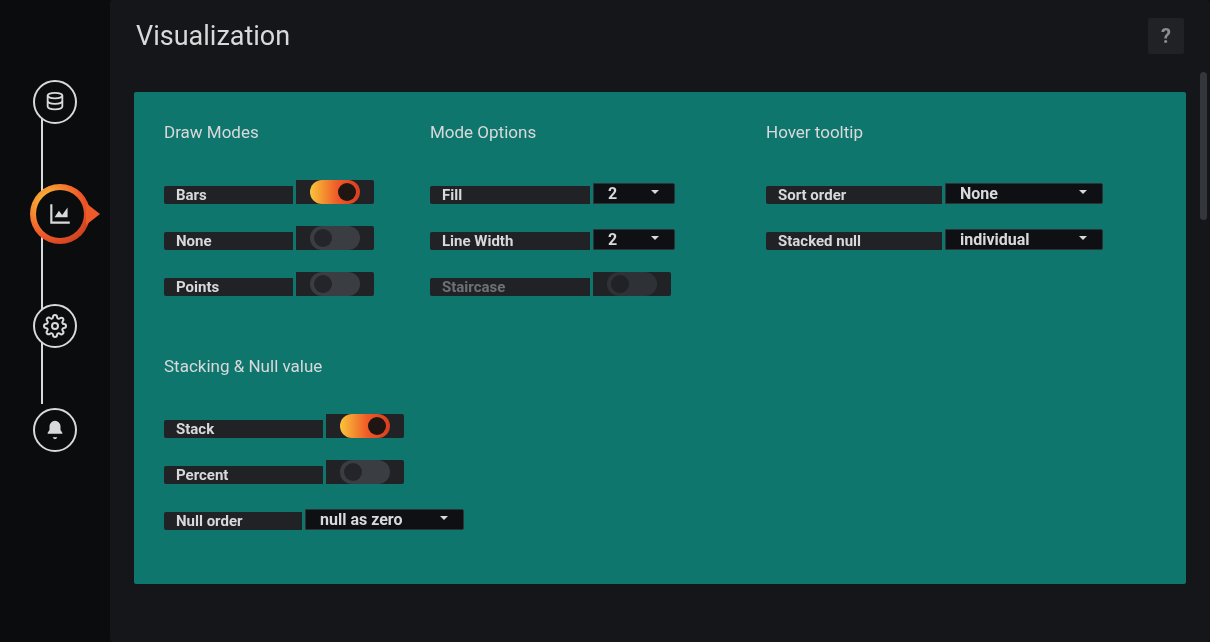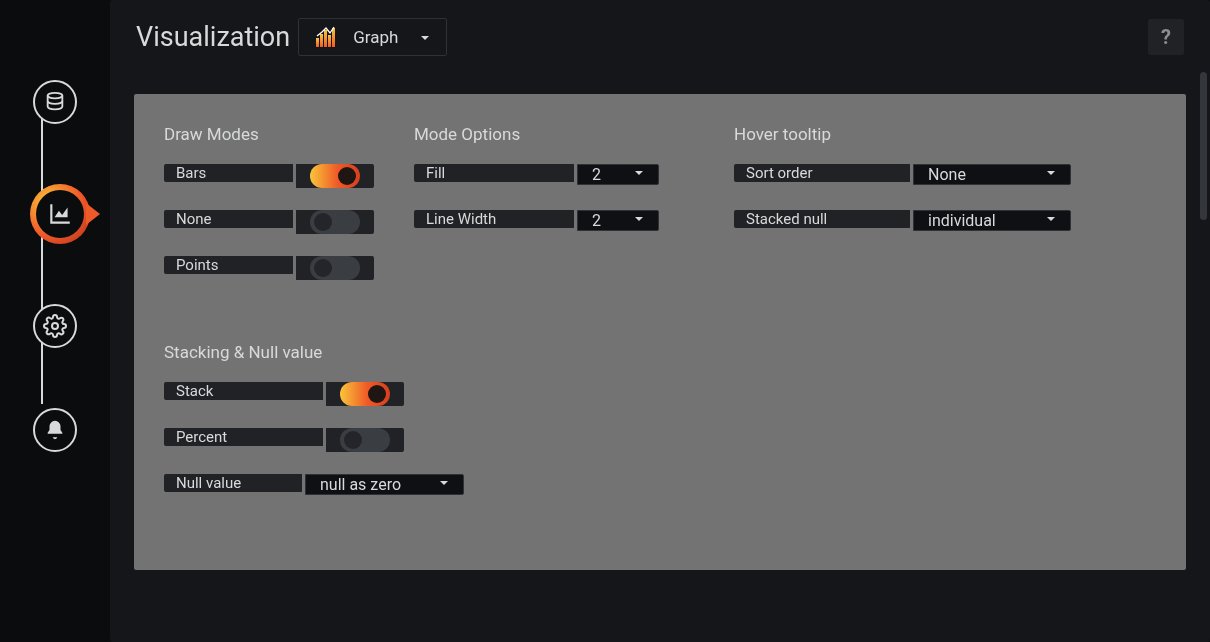--- a/index.html
+++ b/index.html
@@ -81,7 +81,7 @@
     display: flex;
     align-items: center;
     padding: 18px 26px 10px 26px;
-    gap: 8px;
+    gap: 20px;
   }
   .header-title {
     font-size: 27px;

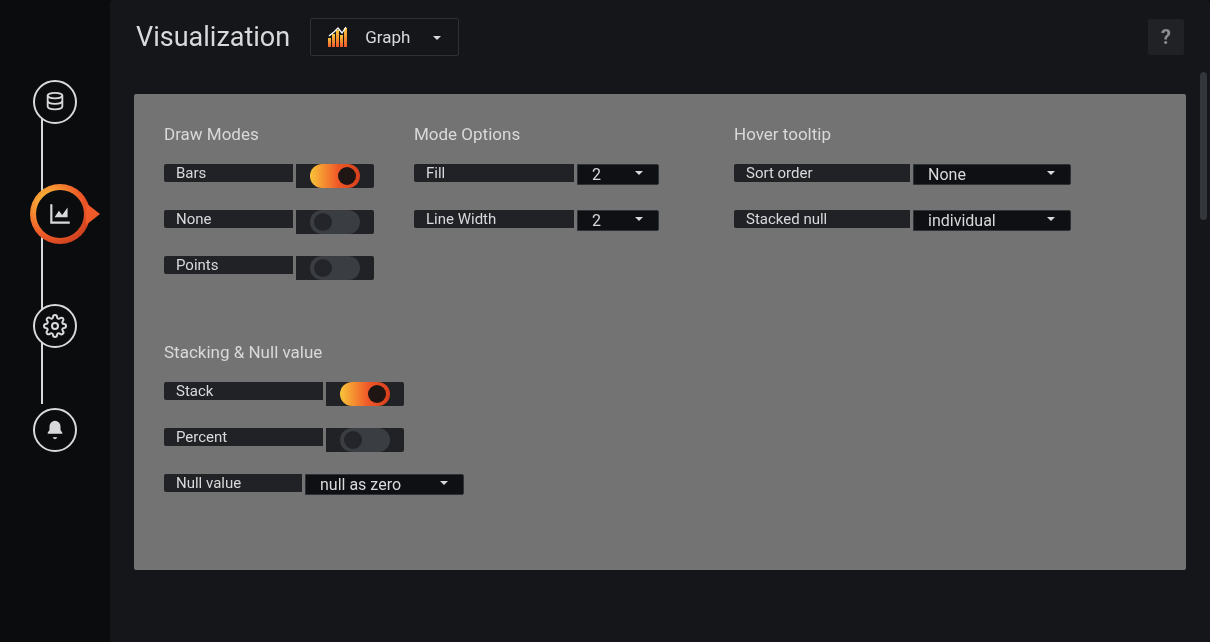--- a/index.html
+++ b/index.html
@@ -269,28 +269,6 @@
   <div class="header">
     <div class="header-title">Visualization</div>
 
-    <div class="viz-select">
-      <svg width="24" height="22" viewBox="0 0 24 22">
-        <defs>
-          <linearGradient id="g1" x1="0" y1="1" x2="0" y2="0">
-            <stop offset="0%" stop-color="#f05a28"></stop>
-              <stop offset="100%" stop-color="#f9c53a"></stop>
-          </linearGradient>
-        </defs>
-        <rect x="1" y="12" width="3" height="9" fill="url(#g1)"></rect>
-        <rect x="5" y="8" width="3" height="13" fill="url(#g1)"></rect>
-        <rect x="9" y="4" width="3" height="17" fill="url(#g1)"></rect>
-        <rect x="13" y="9" width="3" height="12" fill="url(#g1)"></rect>
-        <rect x="17" y="2" width="3" height="19" fill="url(#g1)"></rect>
-        <polyline points="2,10 7,6 11,2 15,7 19,1" fill="none" stroke="#fff" stroke-width="1.3"></polyline>
-      </svg>
-      <span class="viz-select-label">Graph</span>
-      <span class="caret">
-        <svg class="caret-svg" viewBox="0 0 10 10" fill="currentColor">
-            <path d="M1 3l4 4 4-4z"></path>
-          </svg>
-      </span>
-    </div>
 
     <div class="help-btn">
       <span>?</span>

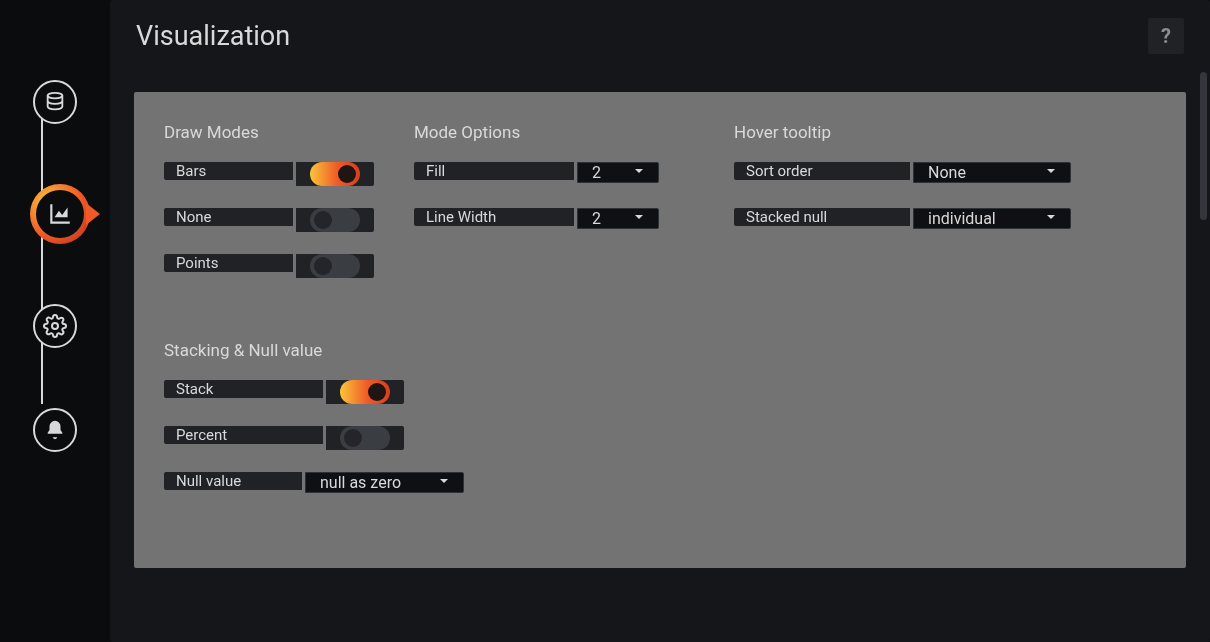--- a/index.html
+++ b/index.html
@@ -119,13 +119,14 @@
 
   
   .body-panel {
-    background: #737373;
+    background: #0f766e;
     margin: 28px 24px 0 24px;
     padding: 30px 10px 50px 10px;
     border-radius: 2px;
     display: flex;
     flex-wrap: wrap;
     align-content: flex-start;
+    gap: 16px;
   }
   .section {
     padding: 0 20px;

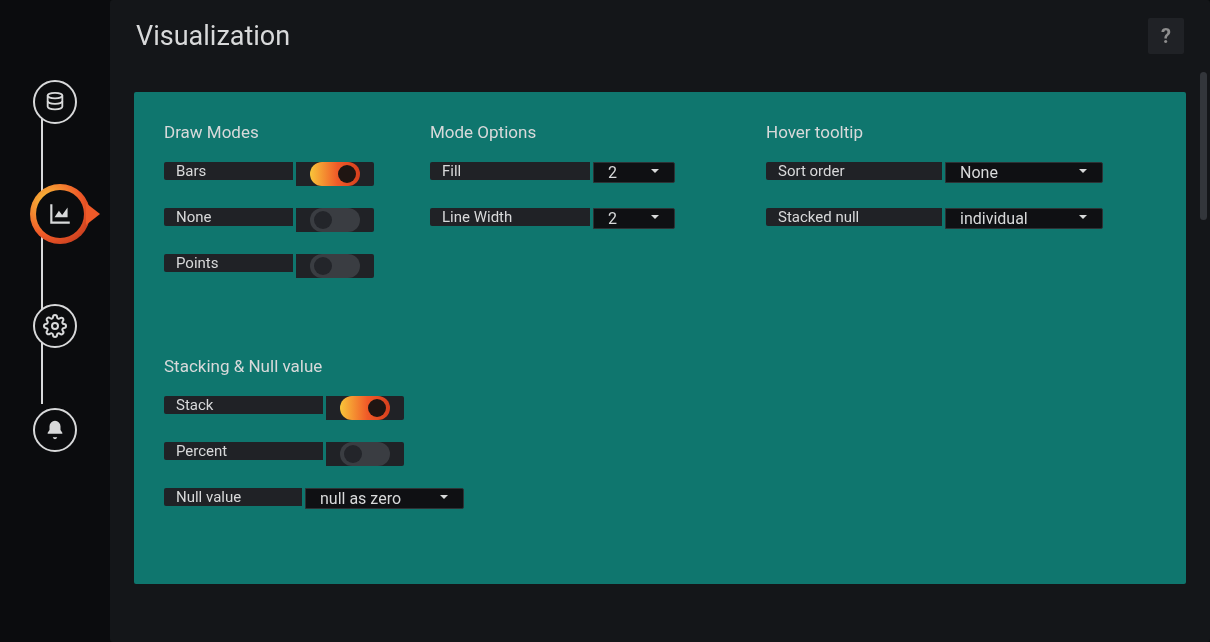--- a/index.html
+++ b/index.html
@@ -146,9 +146,10 @@
 
   .row {
     display: flex;
-    align-items: flex-start;
+    align-items: flex-end;
     height: 42px;
     margin-bottom: 4px;
+    font-weight: bold;
   }
   .row-label {
     background: #202226;

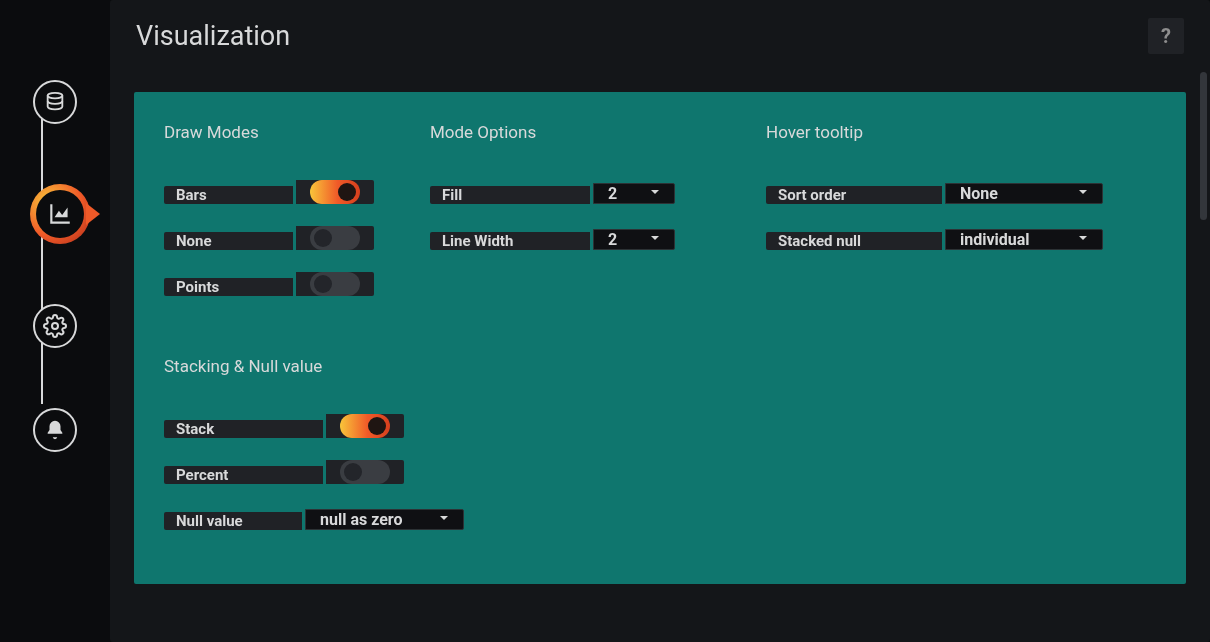--- a/index.html
+++ b/index.html
@@ -333,6 +333,14 @@
         </div>
       </div>
 
+      <div class="row">
+        <div class="row-label disabled">Staircase</div>
+        <div class="row-ctrl narrow">
+          <div class="toggle disabled">
+              <div class="knob"></div>
+            </div>
+        </div>
+      </div>
     </div>
 
     <div class="section hover">

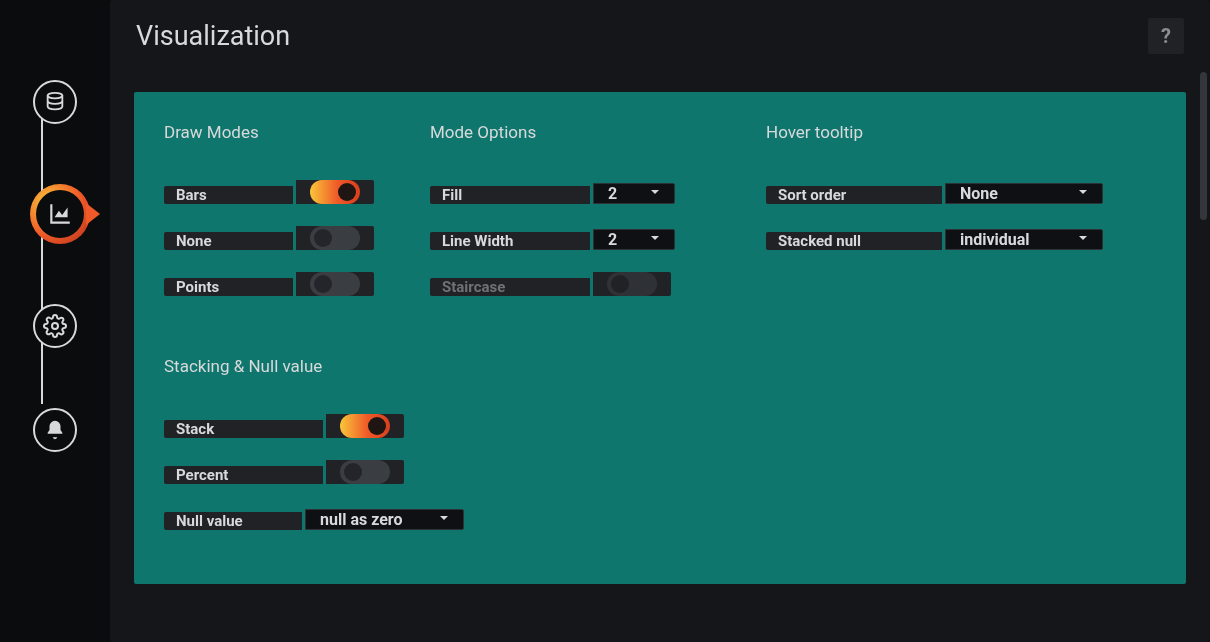--- a/index.html
+++ b/index.html
@@ -390,7 +390,7 @@
       </div>
 
       <div class="row">
-        <div class="row-label short">Null value</div>
+        <div class="row-label short">Null order</div>
         <div class="row-ctrl dropdown">
           <span class="dd-label">null as zero</span>
           <span class="caret"><svg class="caret-svg" viewBox="0 0 10 10" fill="currentColor">

